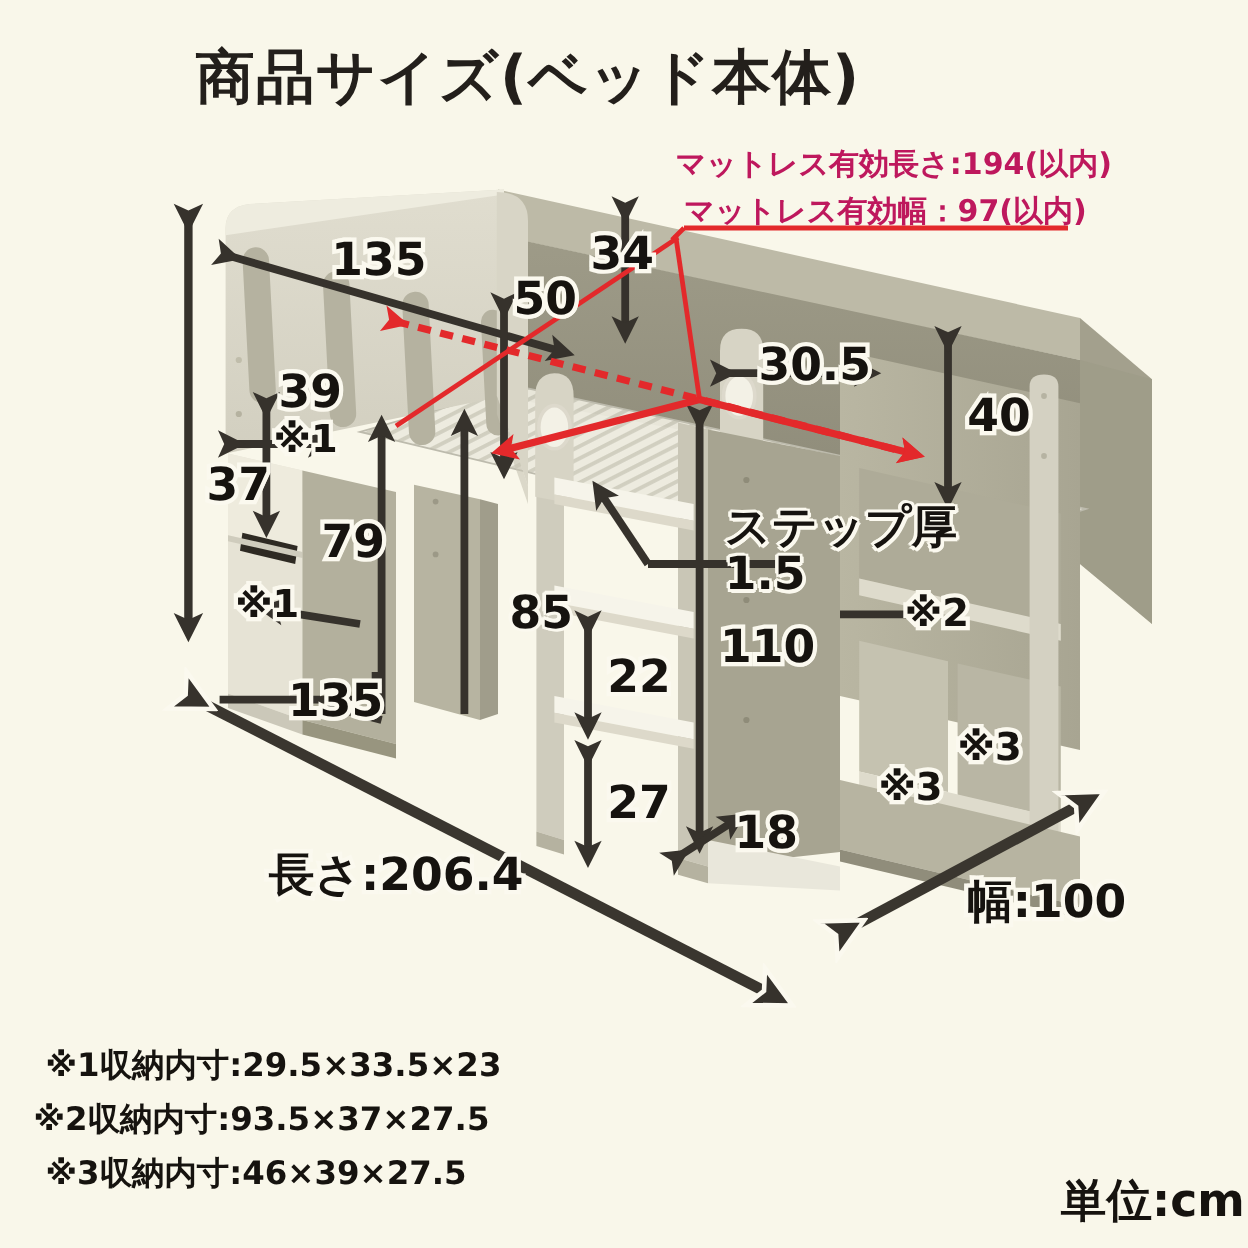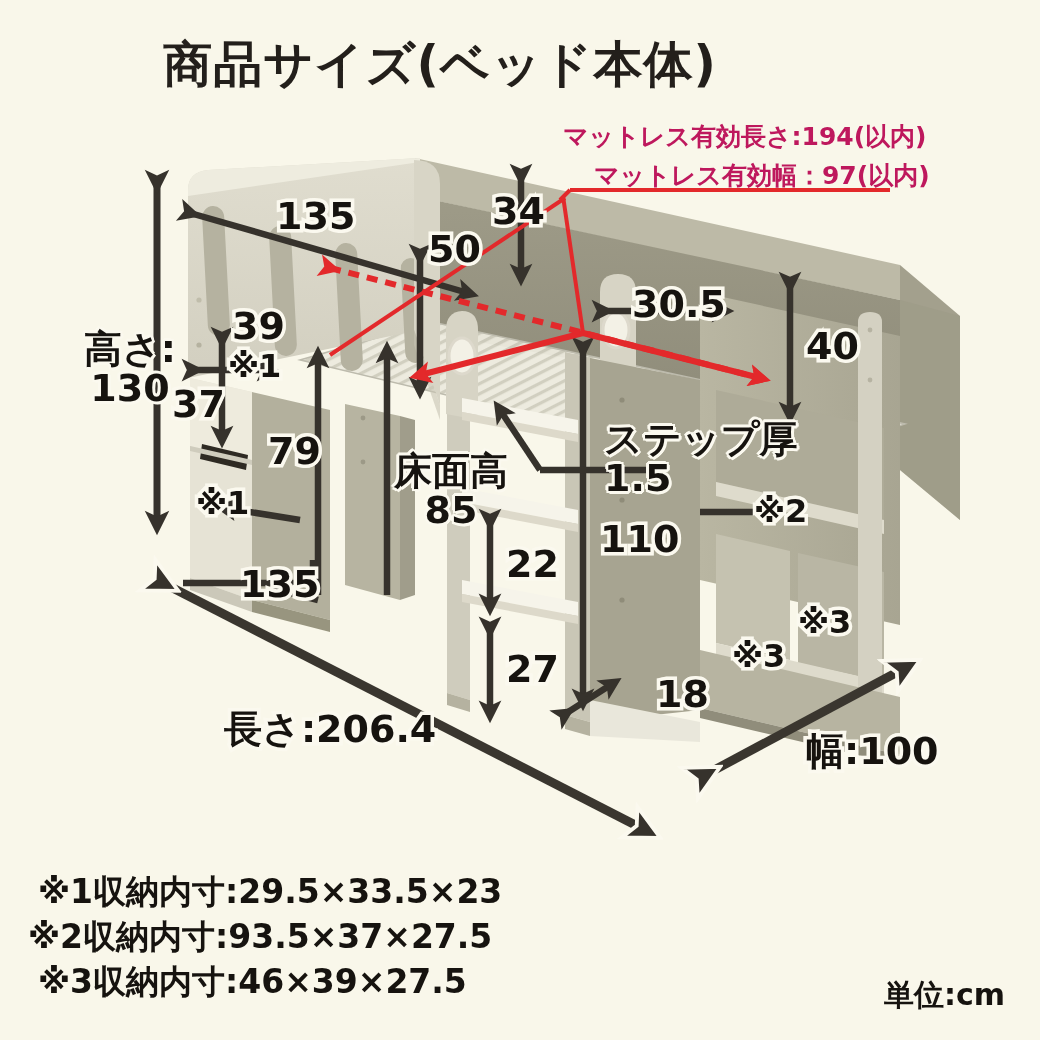--- a/index.html
+++ b/index.html
@@ -274,7 +274,7 @@
   <div class="ttl" style="left:50%;top:32px;transform:translateX(-50%);">商品サイズ(ベッド本体)</div>
 
   <div class="red" style="left:563px;top:120px;">マットレス有効長さ:194(以内)</div>
-  <div class="red" style="left:570px;top:159px;margin-left:24px;">マットレス有効幅：97(以内)</div>
+  <div class="red" style="left:570px;top:159px;">マットレス有効幅：97(以内)</div>
 
   <div class="dim ctr" style="left:70px;top:330px;width:120px;">
     <span>高さ:</span><br>

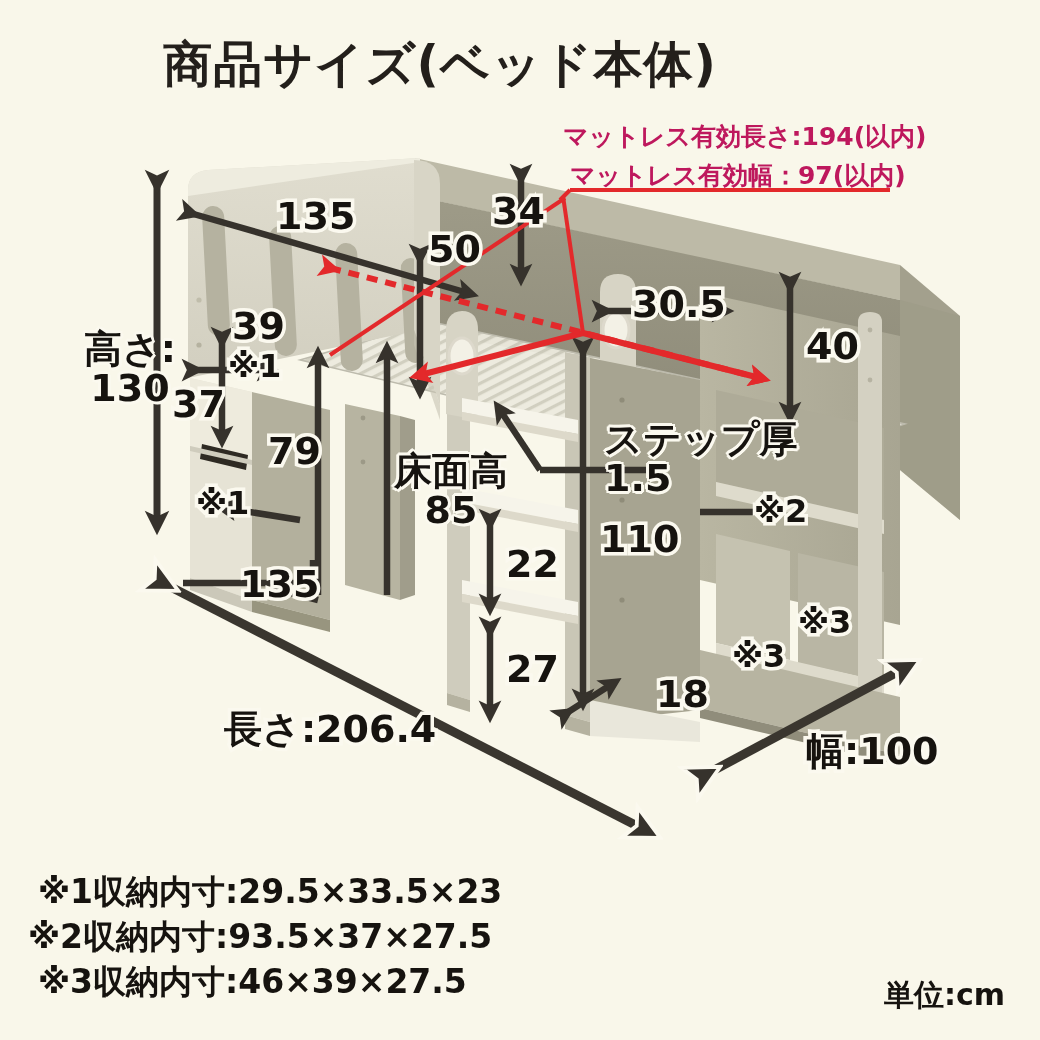--- a/index.html
+++ b/index.html
@@ -276,10 +276,6 @@
   <div class="red" style="left:563px;top:120px;">マットレス有効長さ:194(以内)</div>
   <div class="red" style="left:570px;top:159px;">マットレス有効幅：97(以内)</div>
 
-  <div class="dim ctr" style="left:70px;top:330px;width:120px;">
-    <span>高さ:</span><br>
-    <span>130</span>
-  </div>
 
   <div class="dim" style="left:276px;top:197px;">135</div>
   <div class="dim" style="left:428px;top:230px;">50</div>

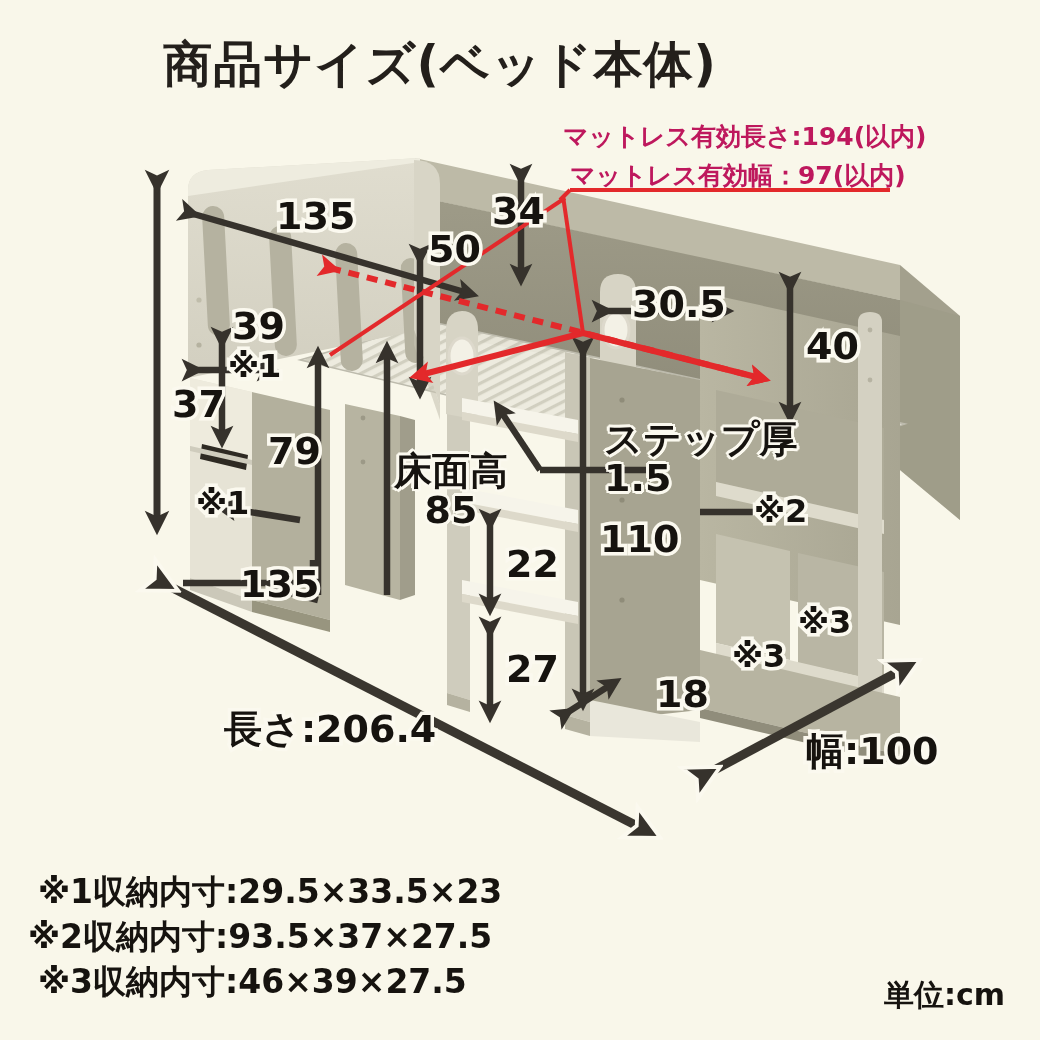--- a/index.html
+++ b/index.html
@@ -288,7 +288,7 @@
   <div class="dim" style="left:196px;top:487px;font-size:32px;">※1</div>
 
   <div class="dim ctr" style="left:386px;top:452px;width:130px;">
-    <span>床面高</span><br>
+    <br>
     <span>85</span>
   </div>
 

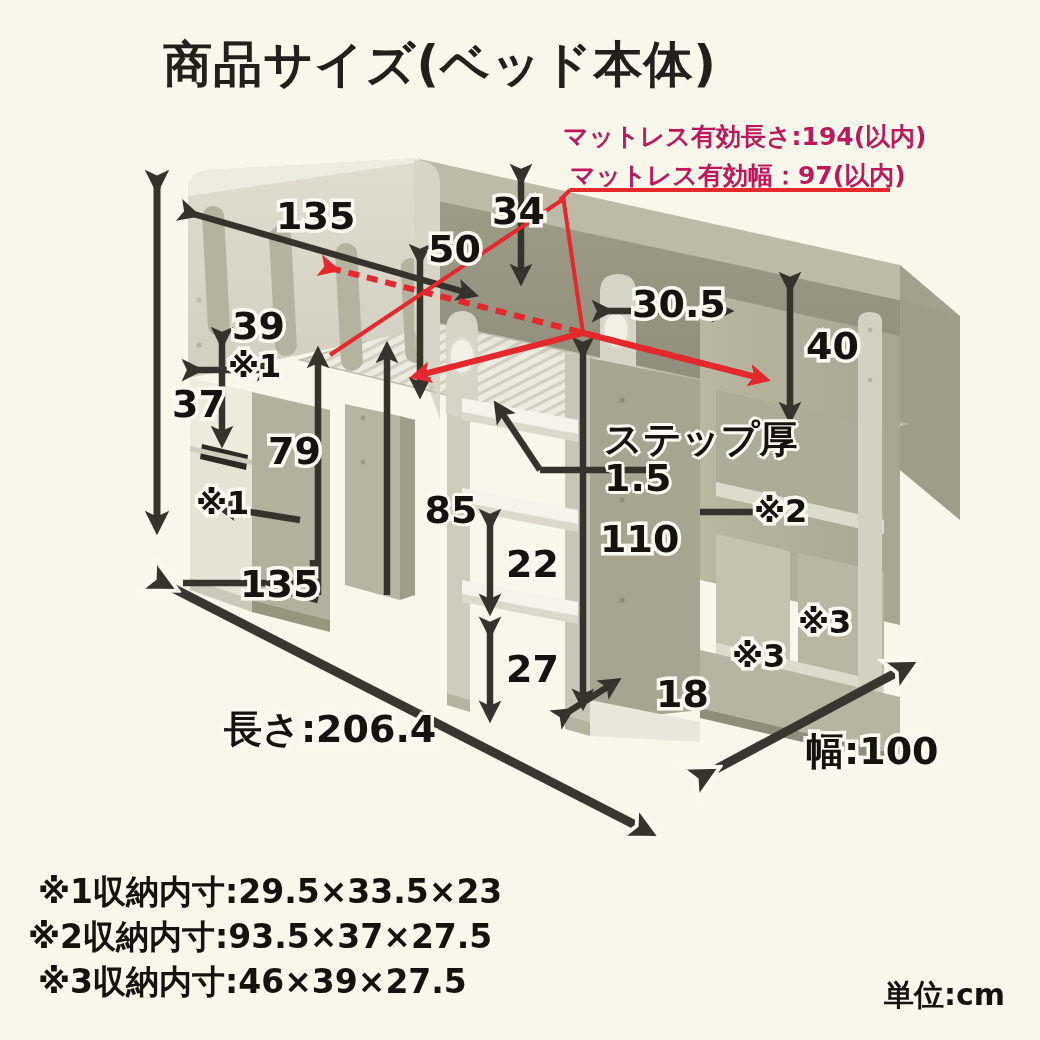--- a/index.html
+++ b/index.html
@@ -305,7 +305,7 @@
   <div class="dim" style="left:600px;top:520px;">110</div>
   <div class="dim" style="left:506px;top:545px;">22</div>
   <div class="dim" style="left:506px;top:650px;">27</div>
-  <div class="dim" style="left:612px;top:675px;margin-left:44px;">18</div>
+  <div class="dim" style="left:612px;top:675px;">18</div>
 
   <div class="dim" style="left:754px;top:495px;font-size:32px;">※2</div>
   <div class="dim" style="left:732px;top:640px;font-size:32px;">※3</div>

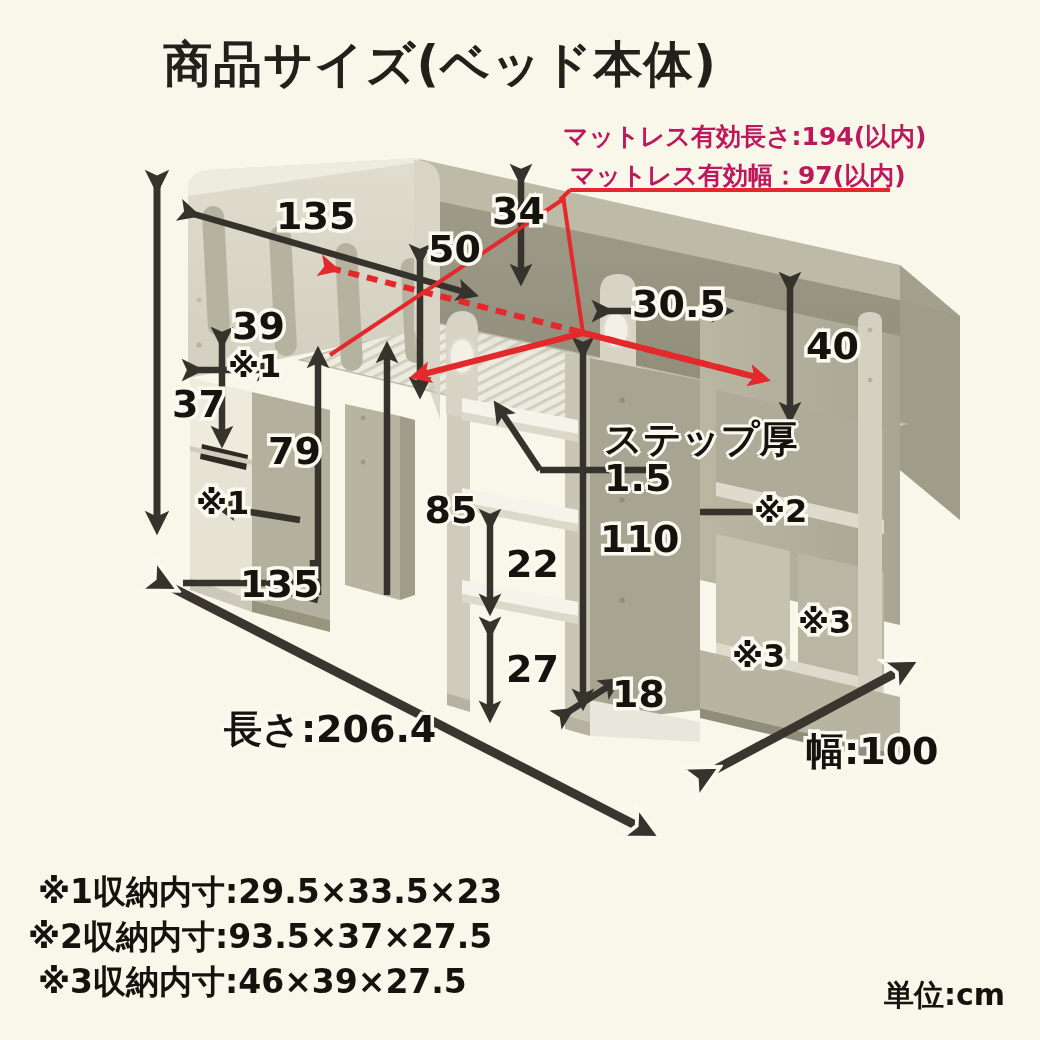--- a/index.html
+++ b/index.html
@@ -47,7 +47,7 @@
   }
   .note{
     position:absolute;
-    font-size:33px;
+    font-size:27px;
     font-weight:700;
     color:#16130f;
     white-space:nowrap;

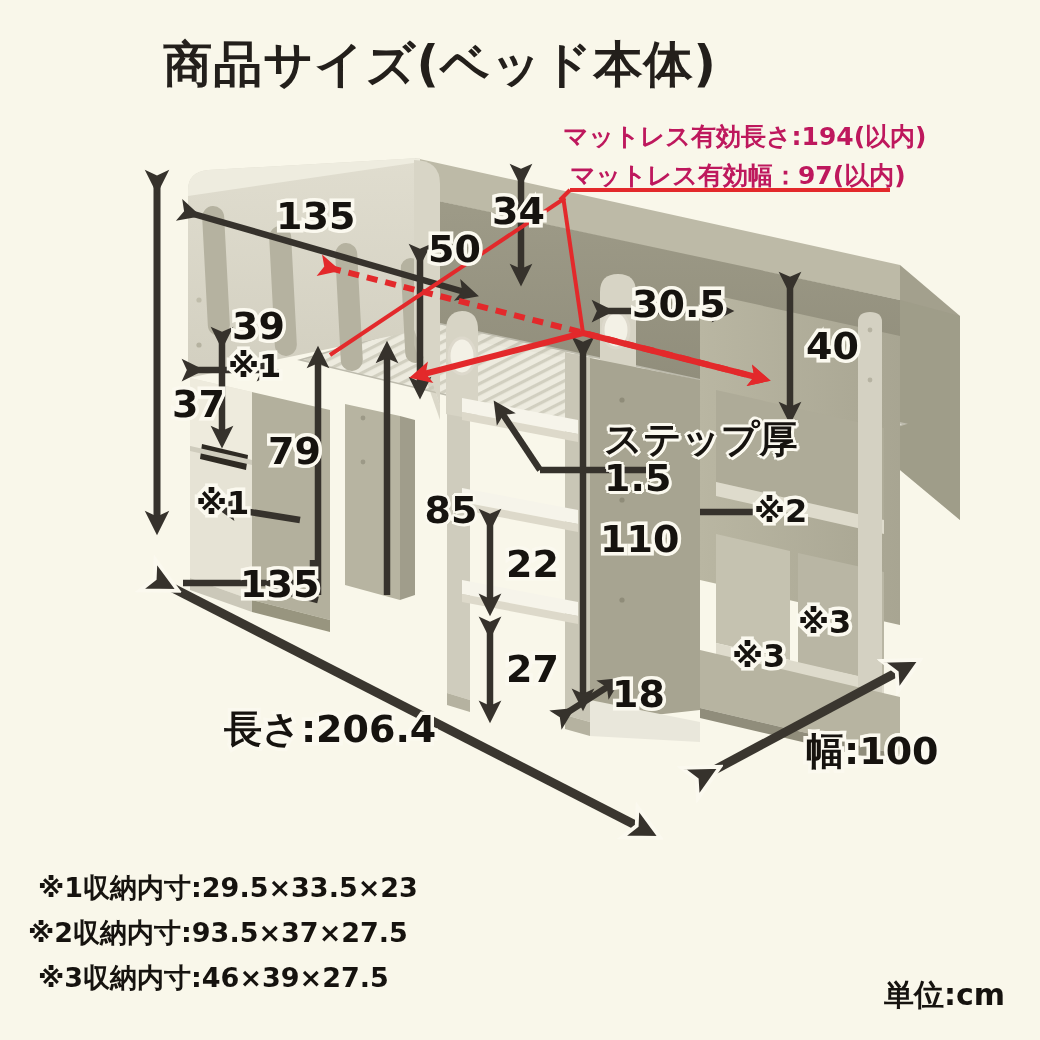--- a/index.html
+++ b/index.html
@@ -54,7 +54,7 @@
   }
   .unit{
     position:absolute;
-    font-size:30px;
+    font-size:38px;
     font-weight:700;
     color:#16130f;
     white-space:nowrap;

